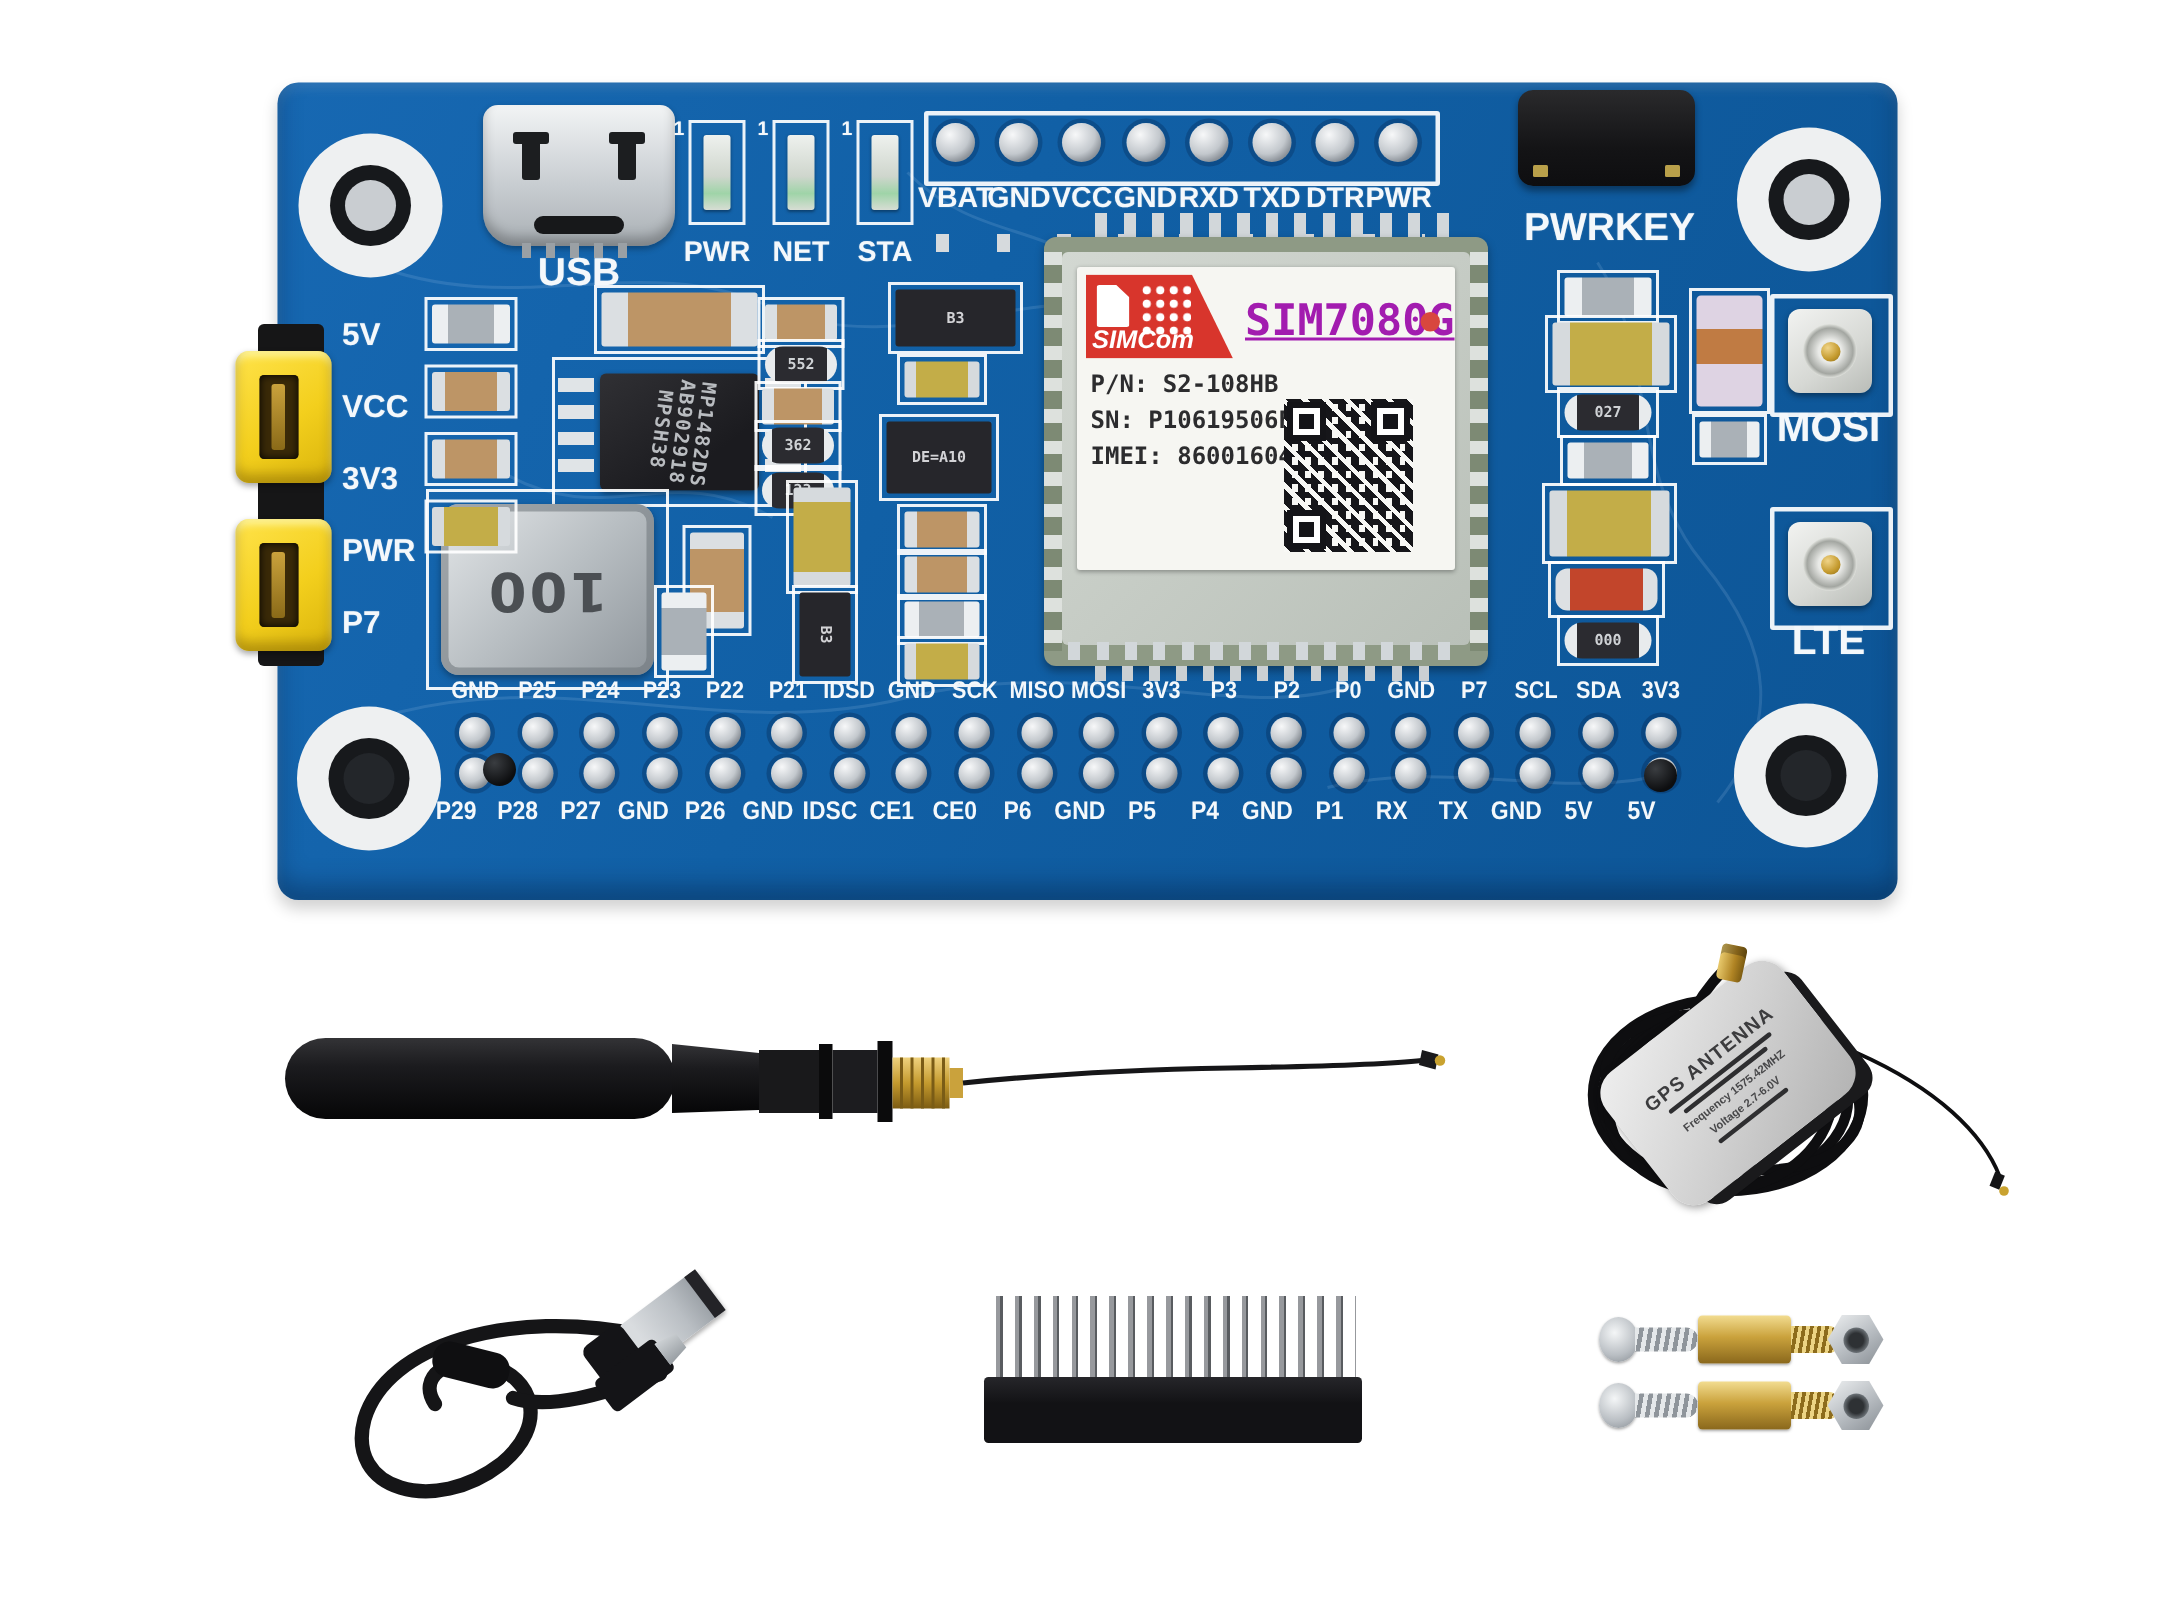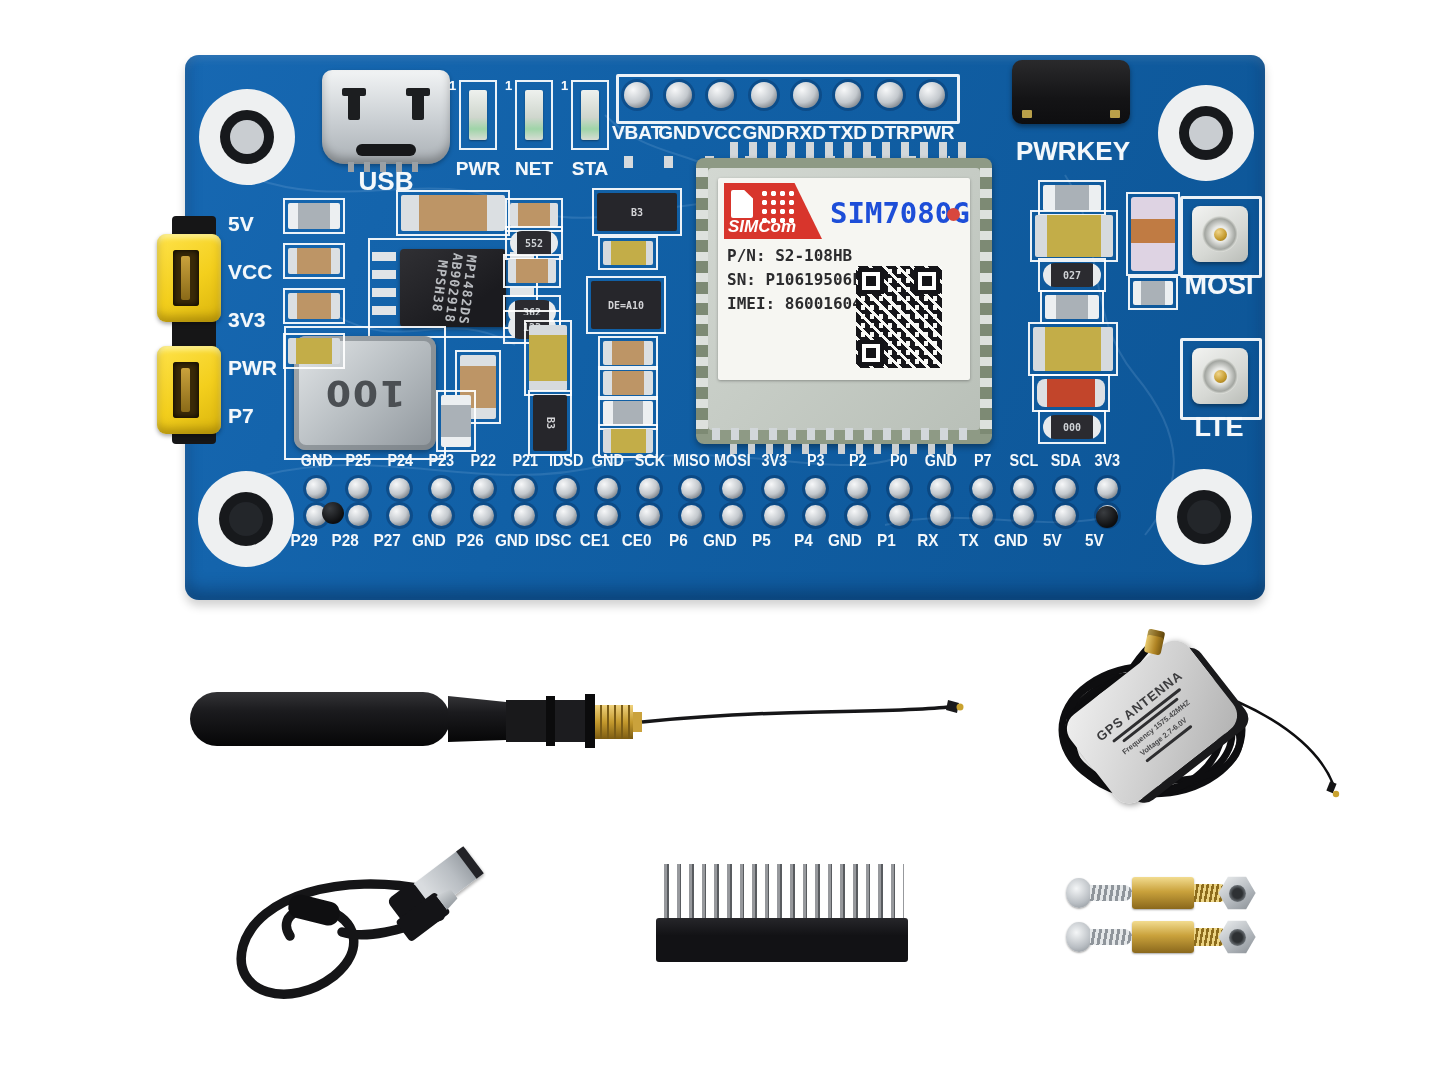--- a/index.html
+++ b/index.html
@@ -100,7 +100,7 @@
   .simcom .dots{position:absolute;left:36px;top:6px;width:34px;height:34px;
      background-image:radial-gradient(circle,#fff 2.6px,transparent 3px);background-size:9px 9px;}
   .simcom .wordmark{position:absolute;left:4px;bottom:2px;font:italic 700 17px "Liberation Sans",sans-serif;color:#fff;letter-spacing:0;}
-  .mod-model{position:absolute;left:112px;top:18px;font:700 29px "DejaVu Sans Mono",monospace;color:#1d4ed8;letter-spacing:0;}
+  .mod-model{position:absolute;left:112px;top:18px;font:700 29px "DejaVu Sans Mono",monospace;color:#a21caf;letter-spacing:0;text-decoration:underline;}
   .mod-reddot{position:absolute;right:10px;top:30px;width:13px;height:13px;border-radius:50%;background:#d8473e;}
   .mod-lines{position:absolute;left:9px;top:66px;font:700 16px "DejaVu Sans Mono",monospace;color:#2c2c2e;line-height:24px;white-space:nowrap;}
   .mod-pins-top{position:absolute;left:730px;top:142px;width:240px;height:16px;

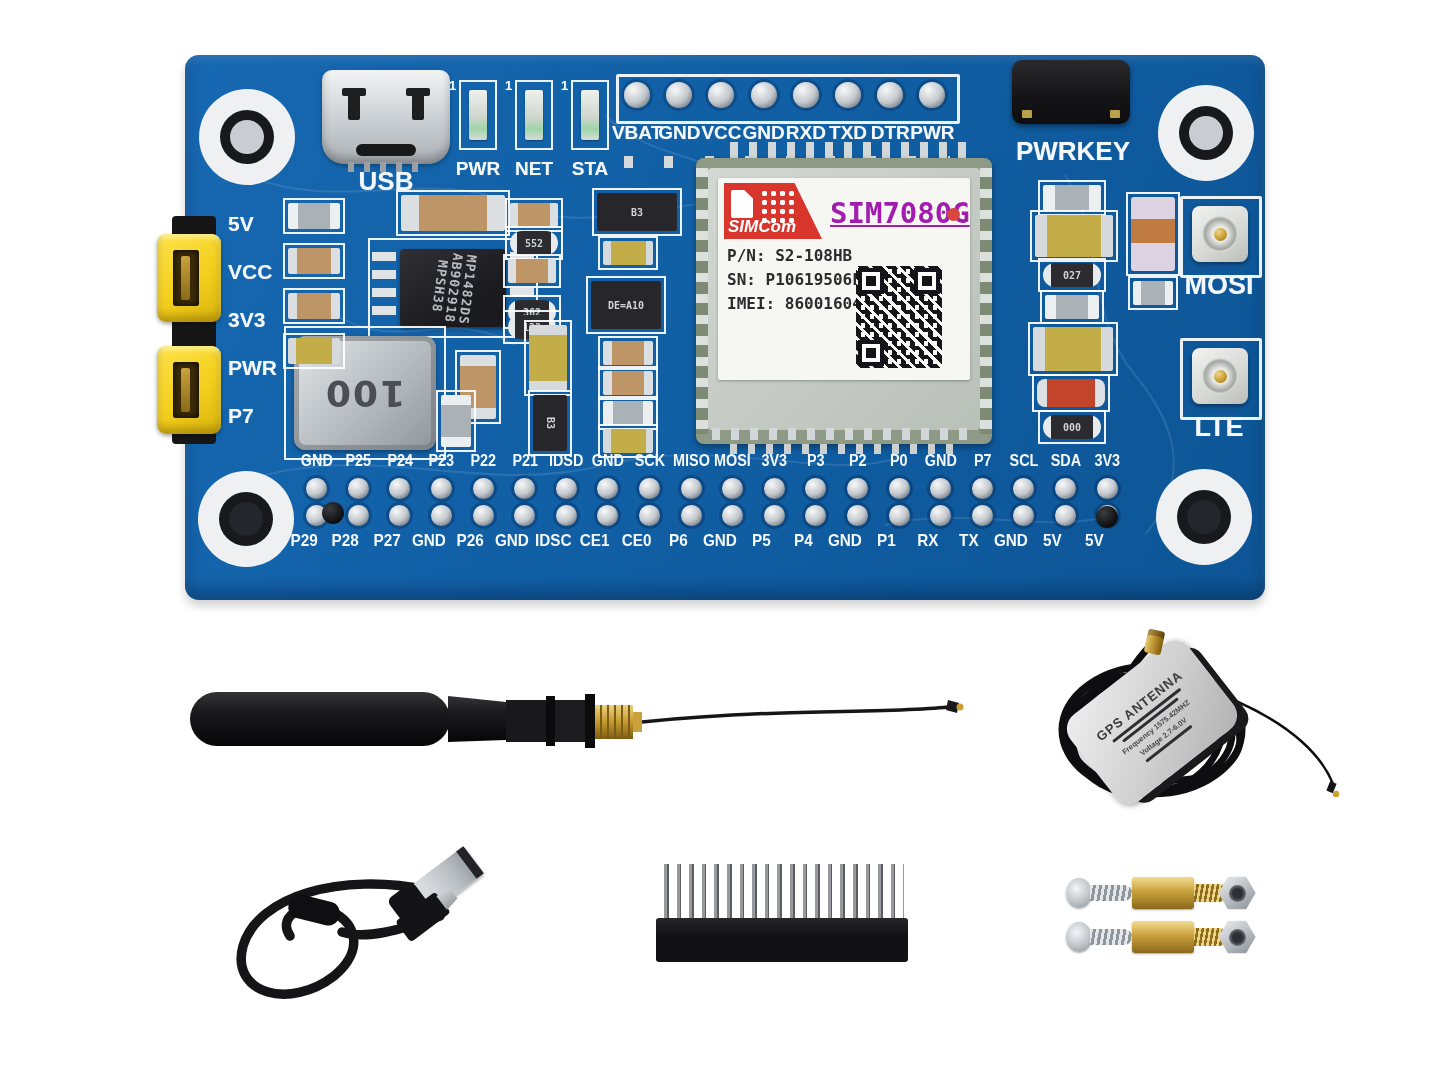--- a/index.html
+++ b/index.html
@@ -340,7 +340,7 @@
   <div class="smd" style="left:503px;top:254px;width:48px;height:24px;">
       <div class="body-tan"></div>
     </div>
-  <div class="smd" style="left:503px;top:295px;width:48px;height:24px;">
+  <div class="smd" style="left:503px;top:280px;width:48px;height:24px;">
       <div class="body-code">362</div>
     </div>
   <div class="smd" style="left:503px;top:310px;width:48px;height:24px;">

